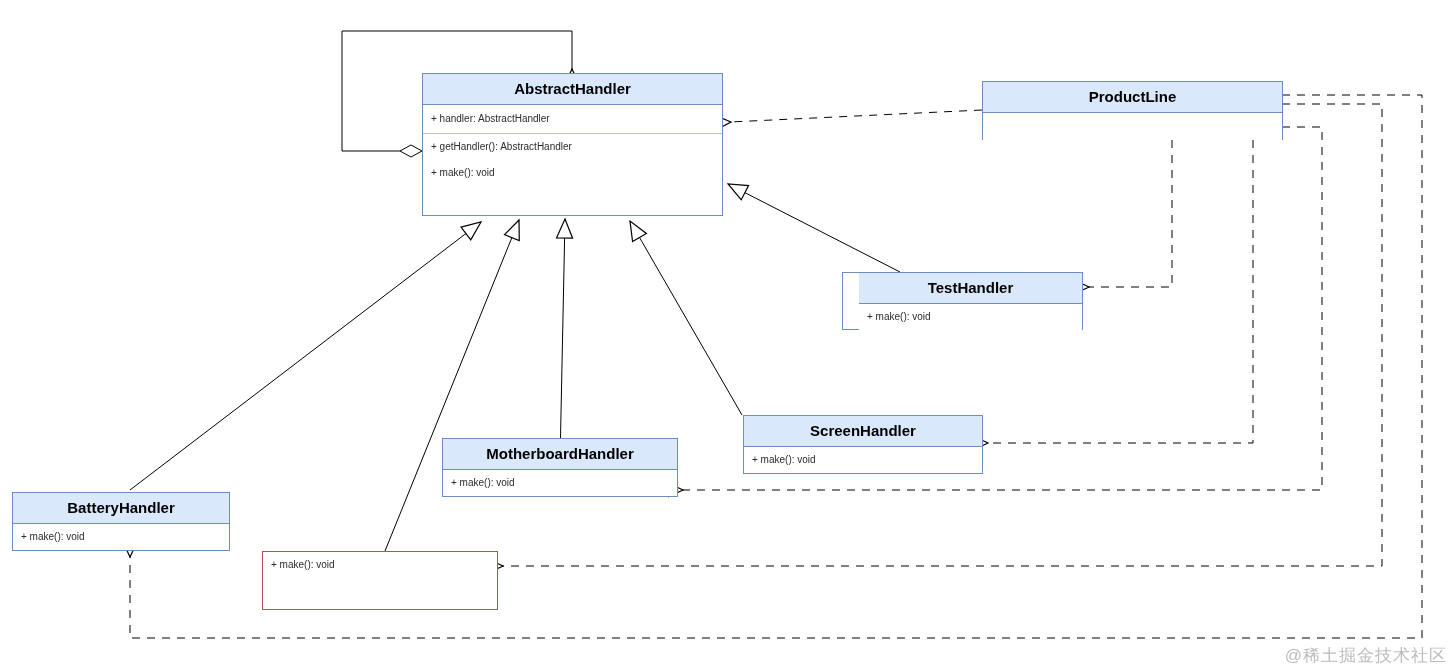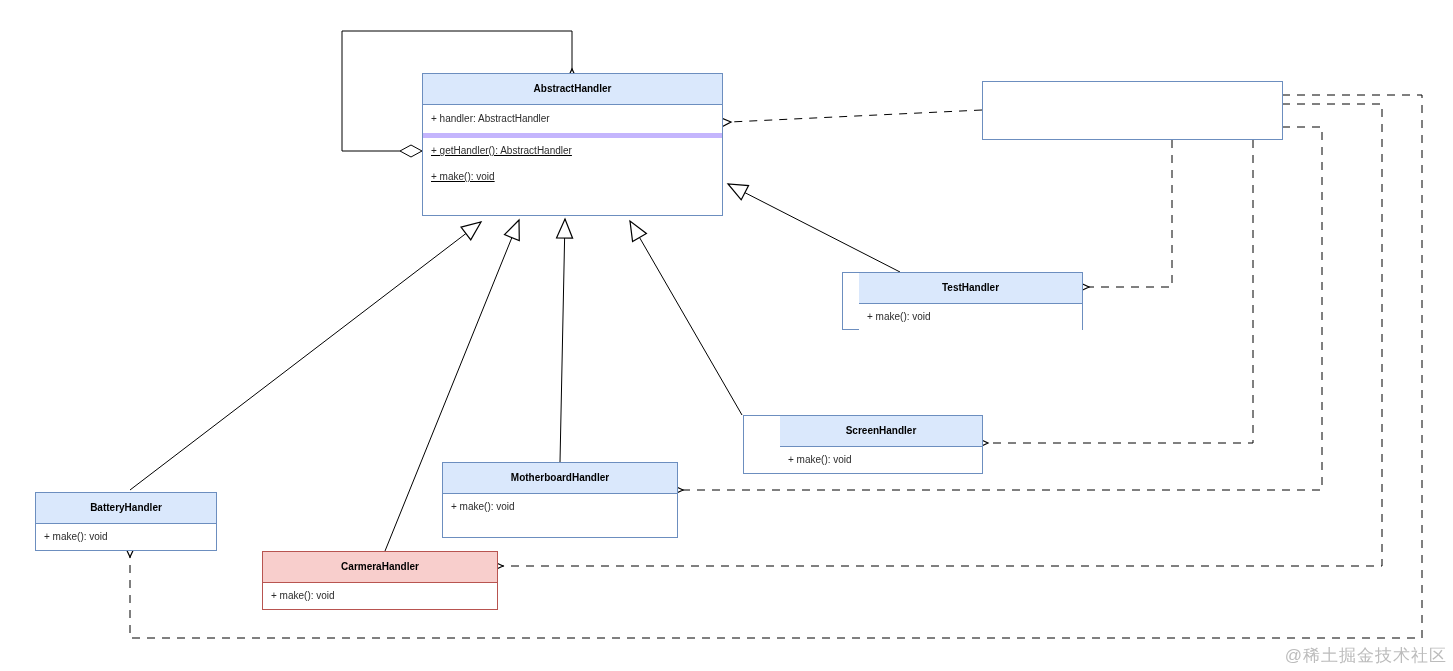--- a/index.html
+++ b/index.html
@@ -15,7 +15,7 @@
   .uml-class.red{border-color:#b85450;}
   .uml-title{
     background:#dae8fc;border-bottom:1px solid #6c8ebf;
-    text-align:center;font-weight:bold;font-size:10px;color:#000;
+    text-align:center;font-weight:bold;font-size:15px;color:#000;
     height:30px;line-height:30px;white-space:nowrap;overflow:hidden;
   }
   .red .uml-title{background:#f8cecc;border-bottom-color:#b85450;}

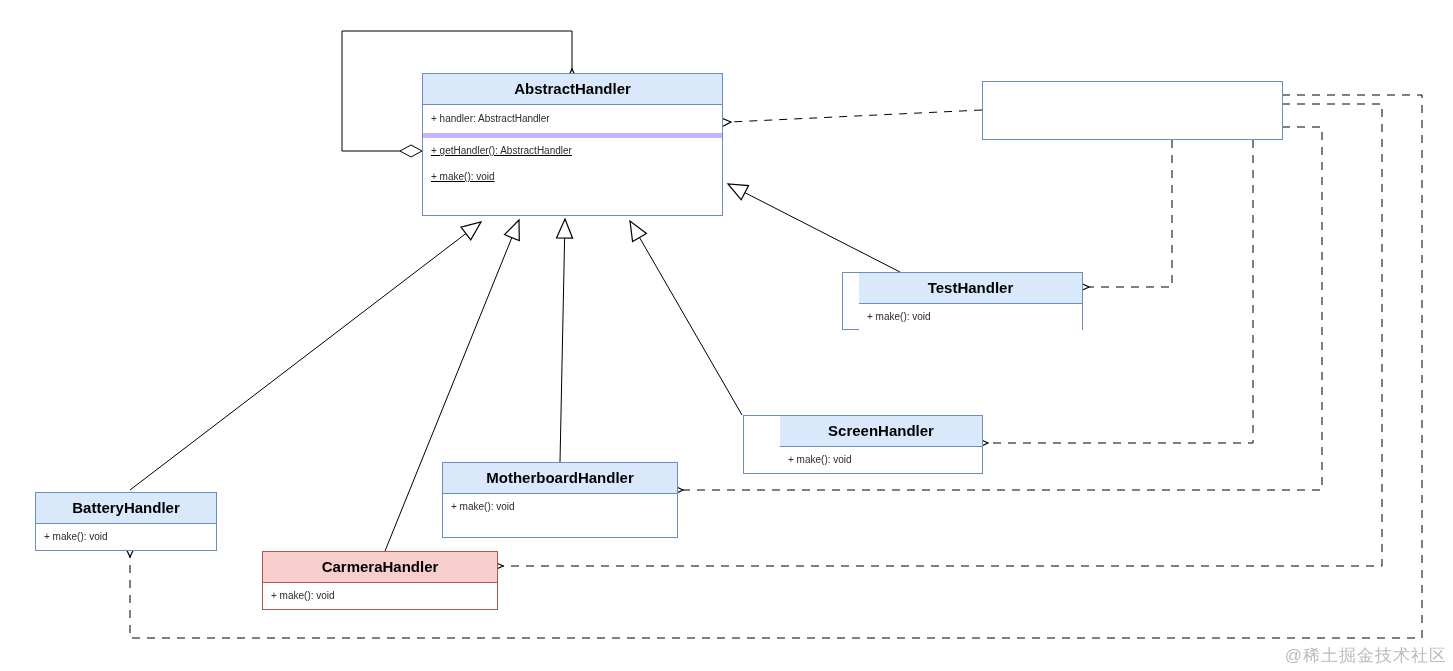--- a/index.html
+++ b/index.html
@@ -76,6 +76,7 @@
   </div>
 
   <div class="uml-class" style="left:982px;top:81px;width:301px;height:59px;">
+    <div class="uml-title">ProductLine</div>
     <div class="uml-body" style="height:27px;"></div>
   </div>
 

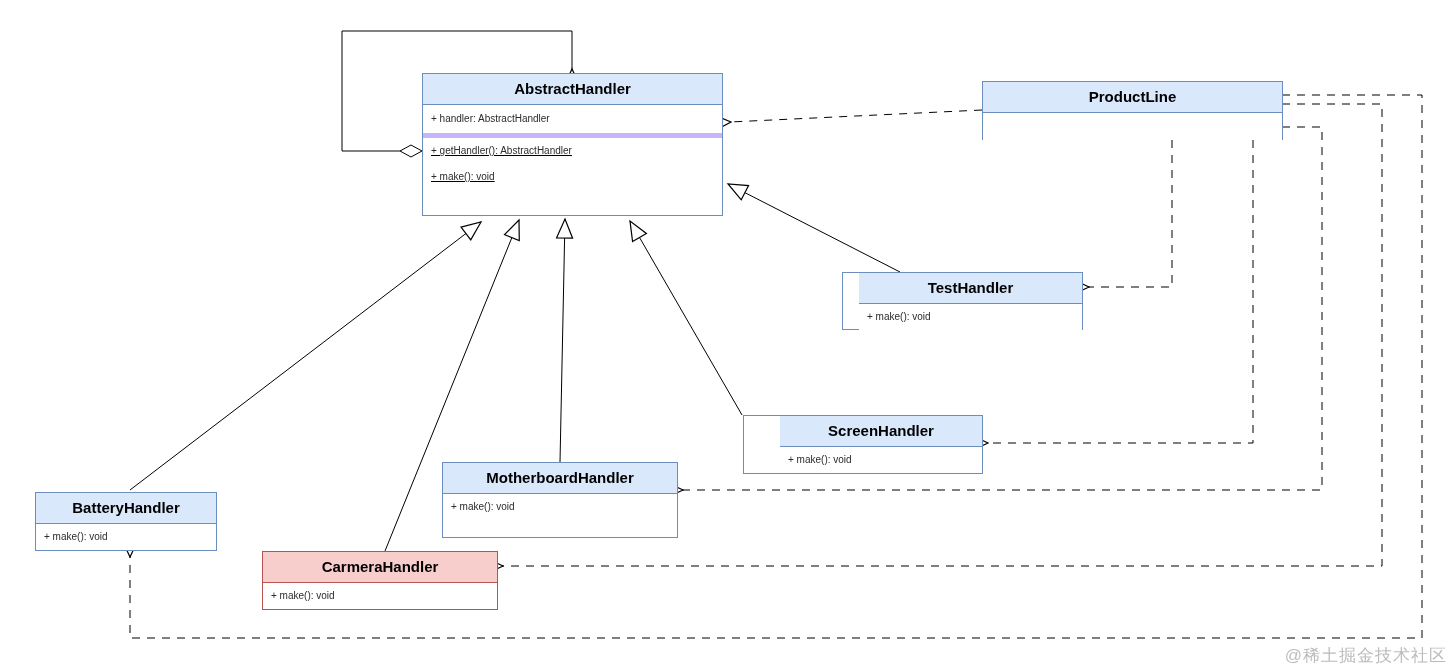--- a/index.html
+++ b/index.html
@@ -20,7 +20,7 @@
   }
   .red .uml-title{background:#f8cecc;border-bottom-color:#b85450;}
   .uml-body{background:#ffffff;}
-  .uml-sep{border-top:5px solid #c4b5fd;text-decoration:underline;}
+  .uml-sep{border-top:1px solid #c4b5fd;}
   .member{
     font-size:10px;color:#2b2b2b;padding-left:8px;line-height:26px;
     white-space:nowrap;overflow:hidden;

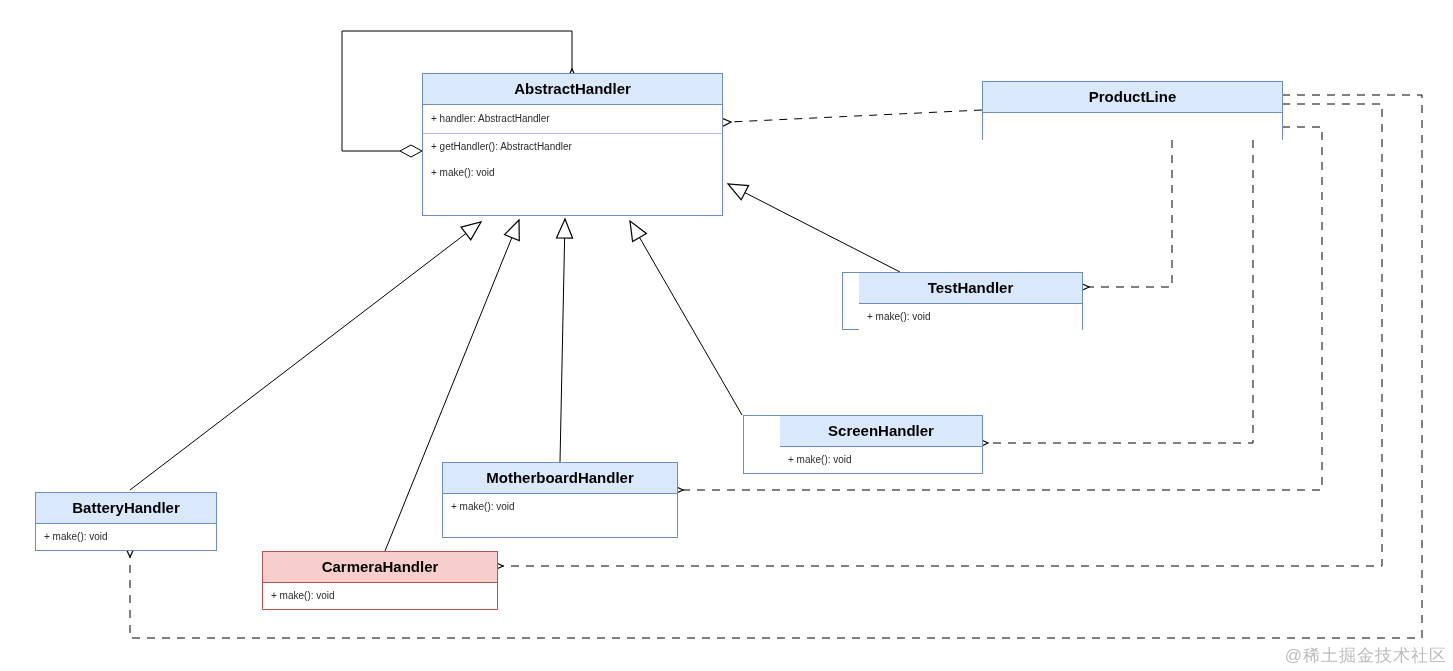--- a/index.html
+++ b/index.html
@@ -87,7 +87,7 @@
     </div>
   </div>
 
-  <div class="uml-class" style="left:743px;top:415px;width:240px;height:59px;padding-left:36px;">
+  <div class="uml-class" style="left:743px;top:415px;width:240px;height:59px;">
     <div class="uml-title">ScreenHandler</div>
     <div class="uml-body">
       <div class="member">+ make(): void</div>

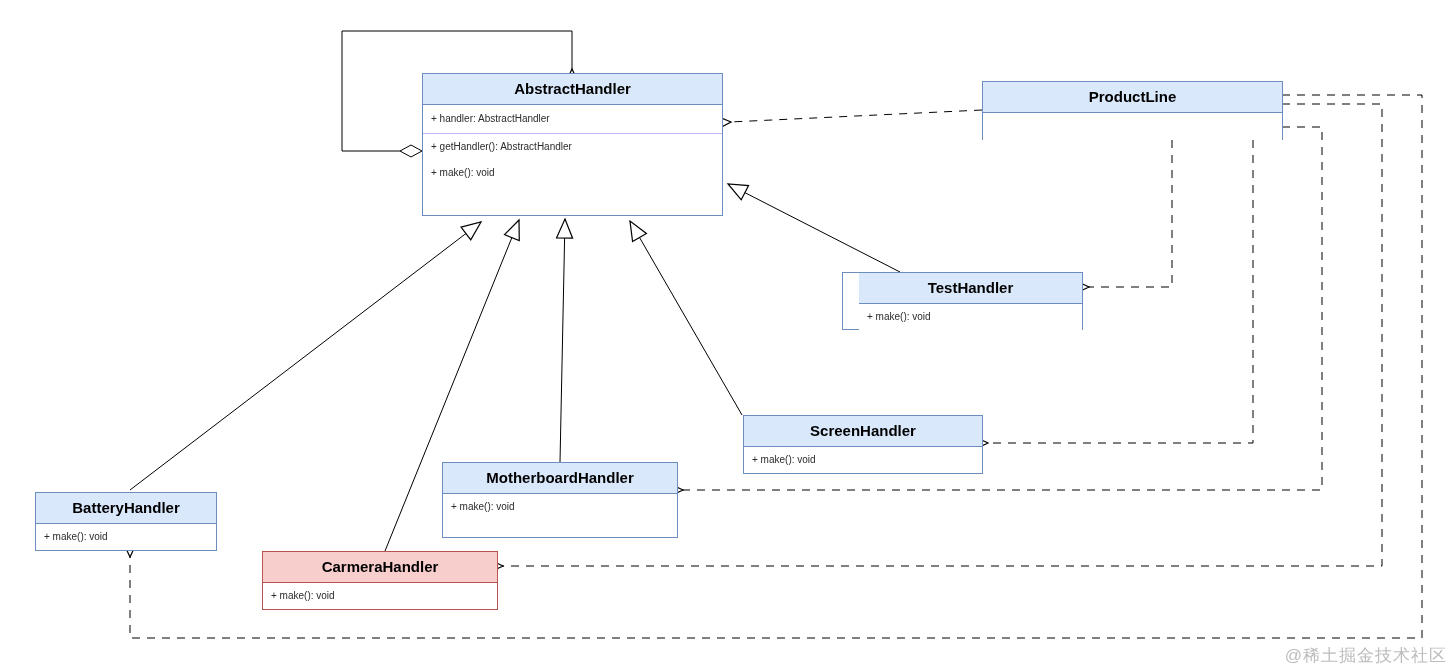--- a/index.html
+++ b/index.html
@@ -94,7 +94,7 @@
     </div>
   </div>
 
-  <div class="uml-class" style="left:442px;top:462px;width:236px;height:76px;">
+  <div class="uml-class" style="left:442px;top:438px;width:236px;height:59px;">
     <div class="uml-title">MotherboardHandler</div>
     <div class="uml-body">
       <div class="member">+ make(): void</div>

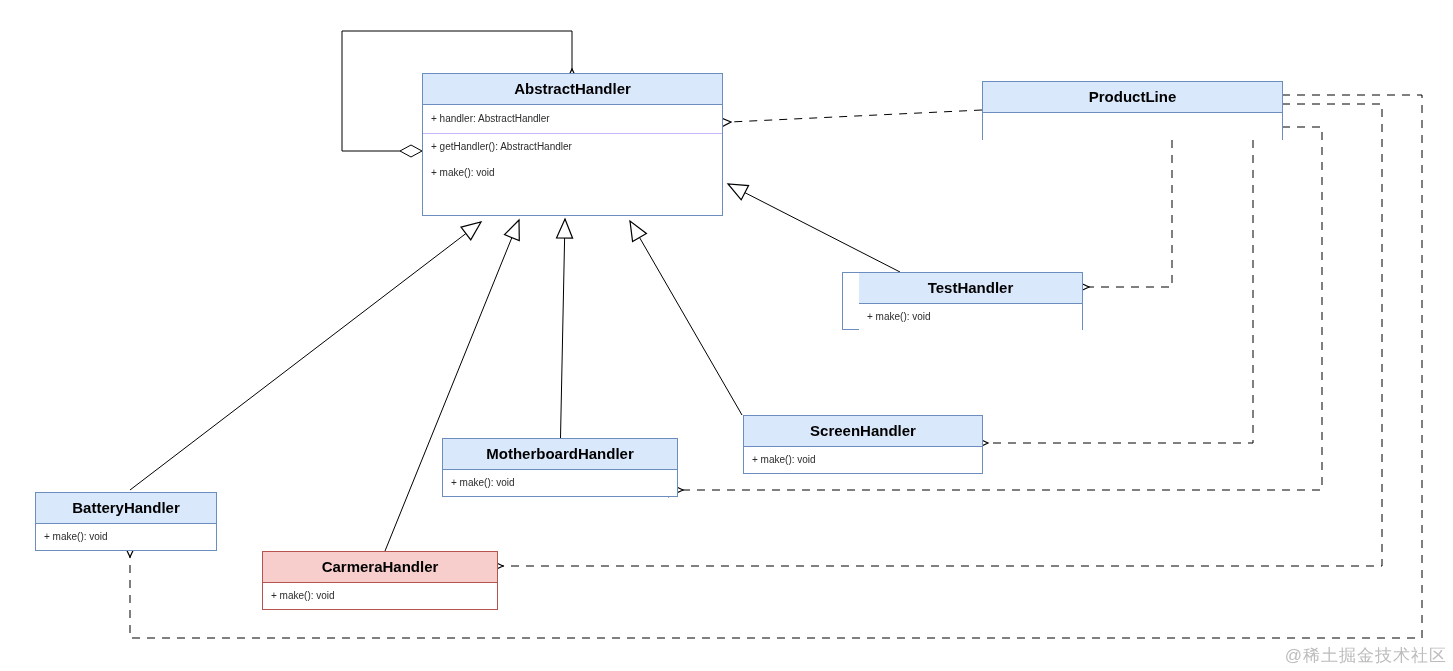--- a/index.html
+++ b/index.html
@@ -101,7 +101,7 @@
     </div>
   </div>
 
-  <div class="uml-class" style="left:12px;top:492px;width:182px;height:59px;margin-left:23px;">
+  <div class="uml-class" style="left:12px;top:492px;width:218px;height:59px;">
     <div class="uml-title">BatteryHandler</div>
     <div class="uml-body">
       <div class="member">+ make(): void</div>

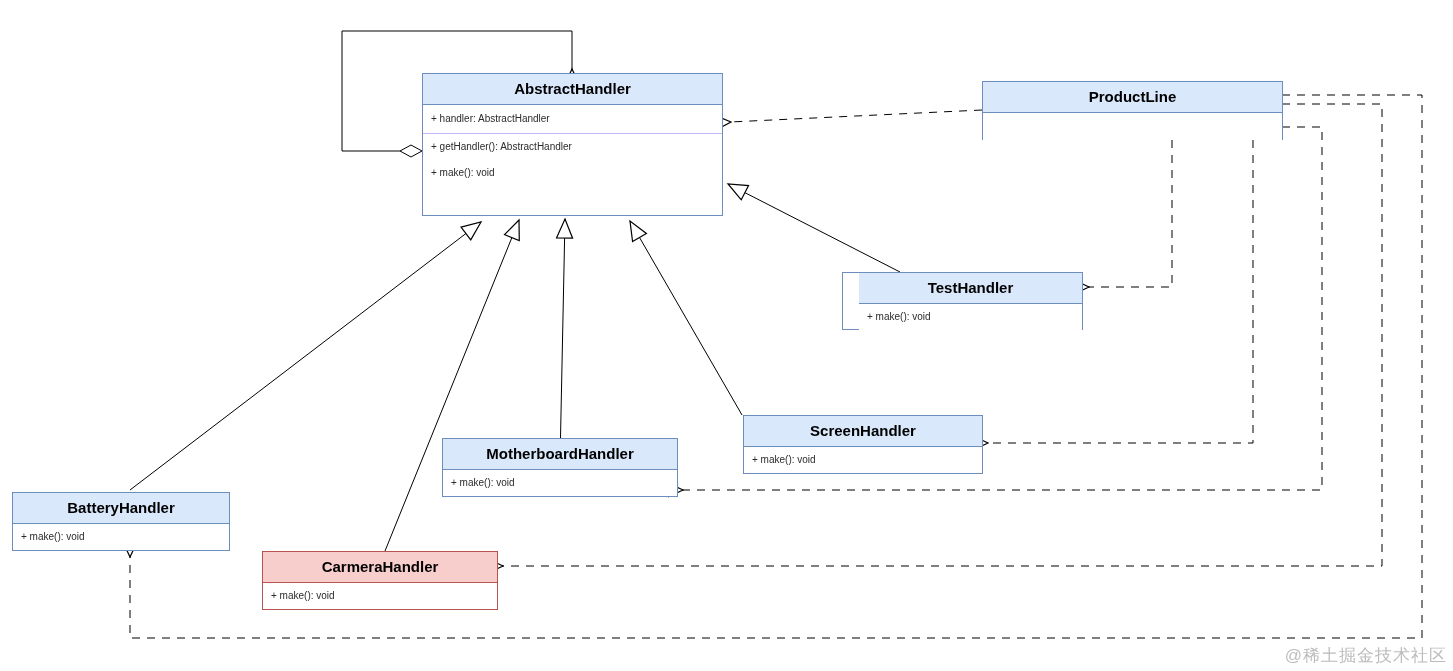--- a/index.html
+++ b/index.html
@@ -109,7 +109,6 @@
   </div>
 
   <div class="uml-class red" style="left:262px;top:551px;width:236px;height:59px;">
-    <div class="uml-title">CarmeraHandler</div>
     <div class="uml-body">
       <div class="member">+ make(): void</div>
     </div>

